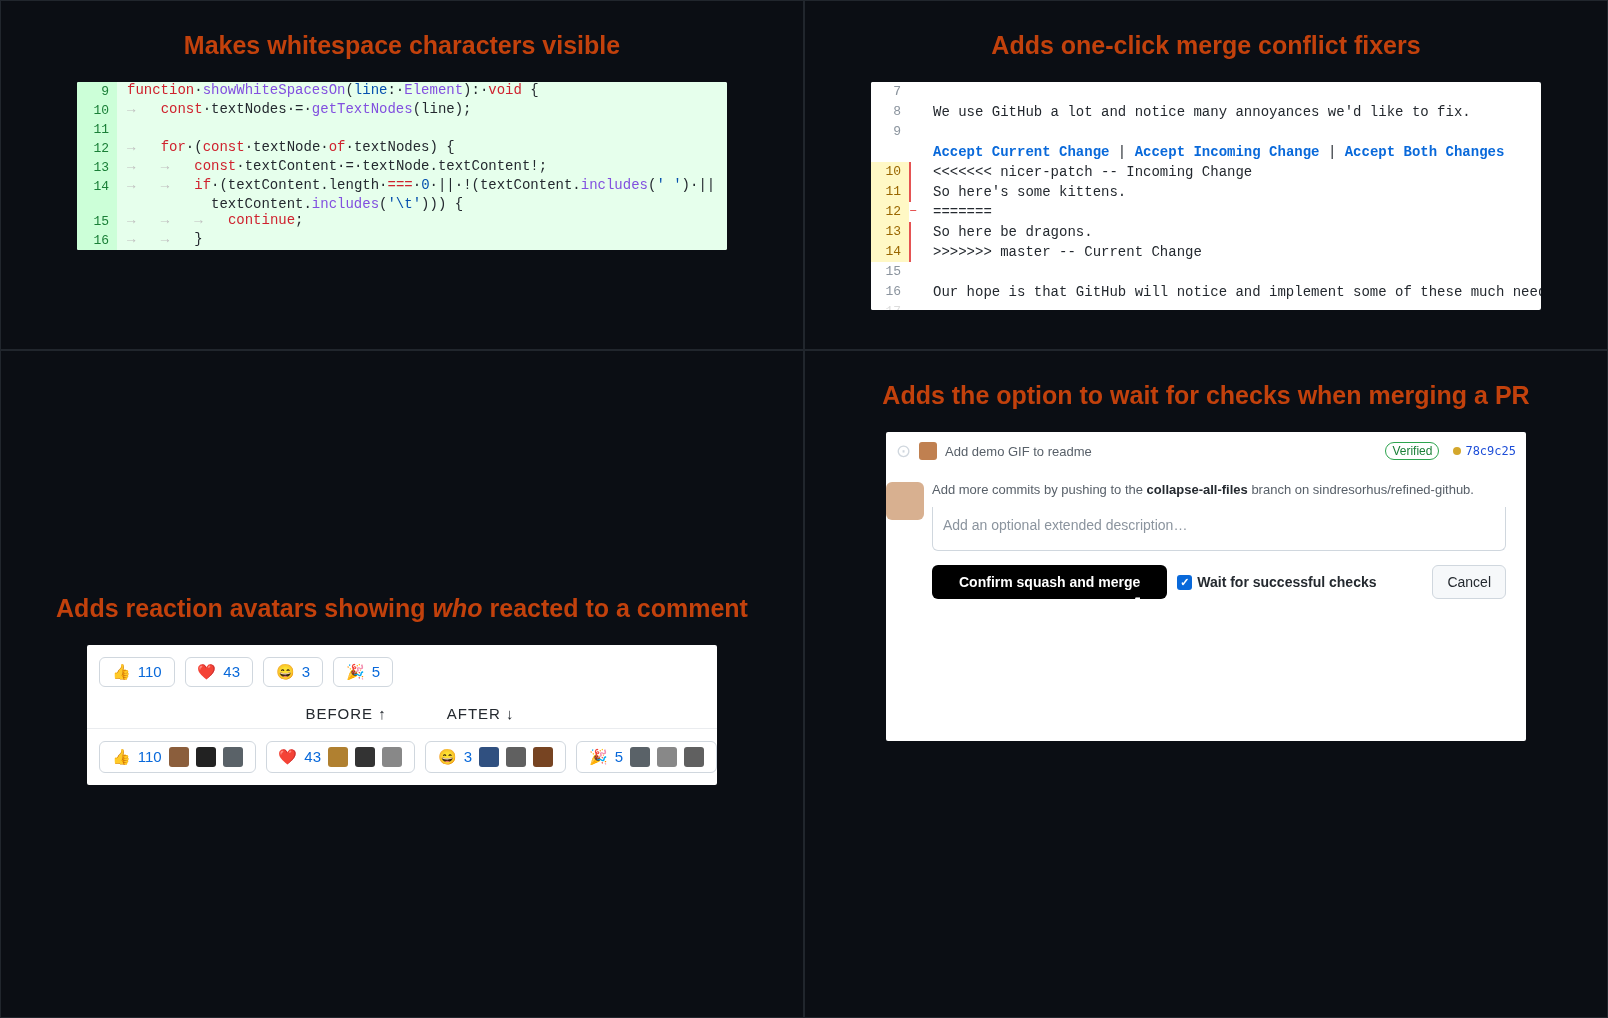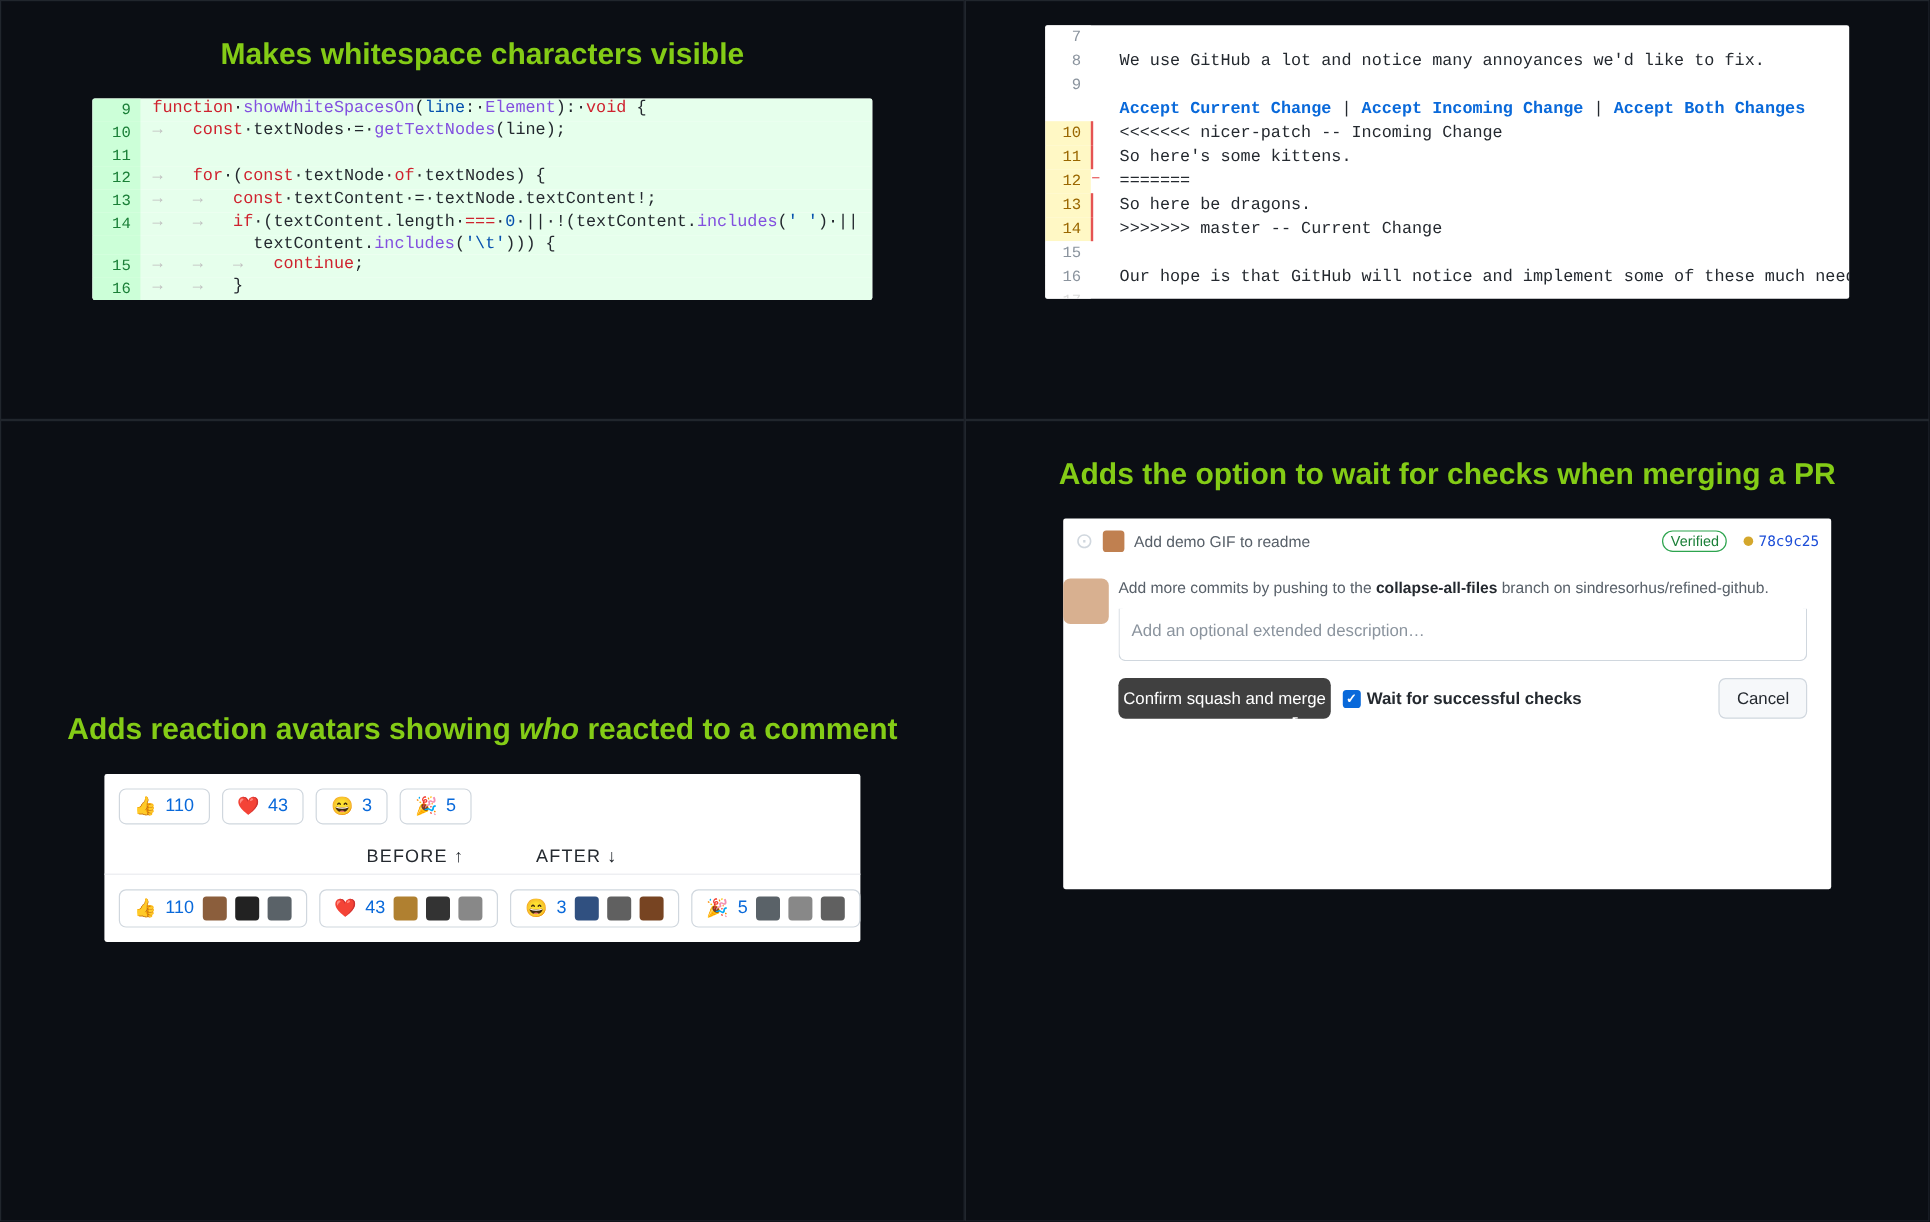--- a/index.html
+++ b/index.html
@@ -6,7 +6,7 @@
 body { background:#0b0e14; font-family:-apple-system,BlinkMacSystemFont,"Segoe UI",Helvetica,Arial,sans-serif; color:#c1c6cf; width:1608px; height:1018px; overflow:hidden; }
 .grid { display:grid; grid-template-columns:1fr 1fr; grid-template-rows:350px 1fr; width:100%; height:100%; }
 .cell { border:1px solid #21262d; padding:20px 30px; display:flex; flex-direction:column; align-items:center; }
-.cell h2 { color:#84cc16; font-size:25px; font-weight:600; text-align:center; margin:10px 0 22px; }
+.cell h2 { color:#c2410c; font-size:25px; font-weight:600; text-align:center; margin:10px 0 22px; }
 .cell h2 em { }
 .codebox { background:#fff; width:650px; font-family:"SFMono-Regular",Consolas,"Liberation Mono",Menlo,monospace; font-size:14px; border-radius:2px; overflow:hidden; }
 .codeline { display:flex; align-items:stretch; background:#e6ffec; }

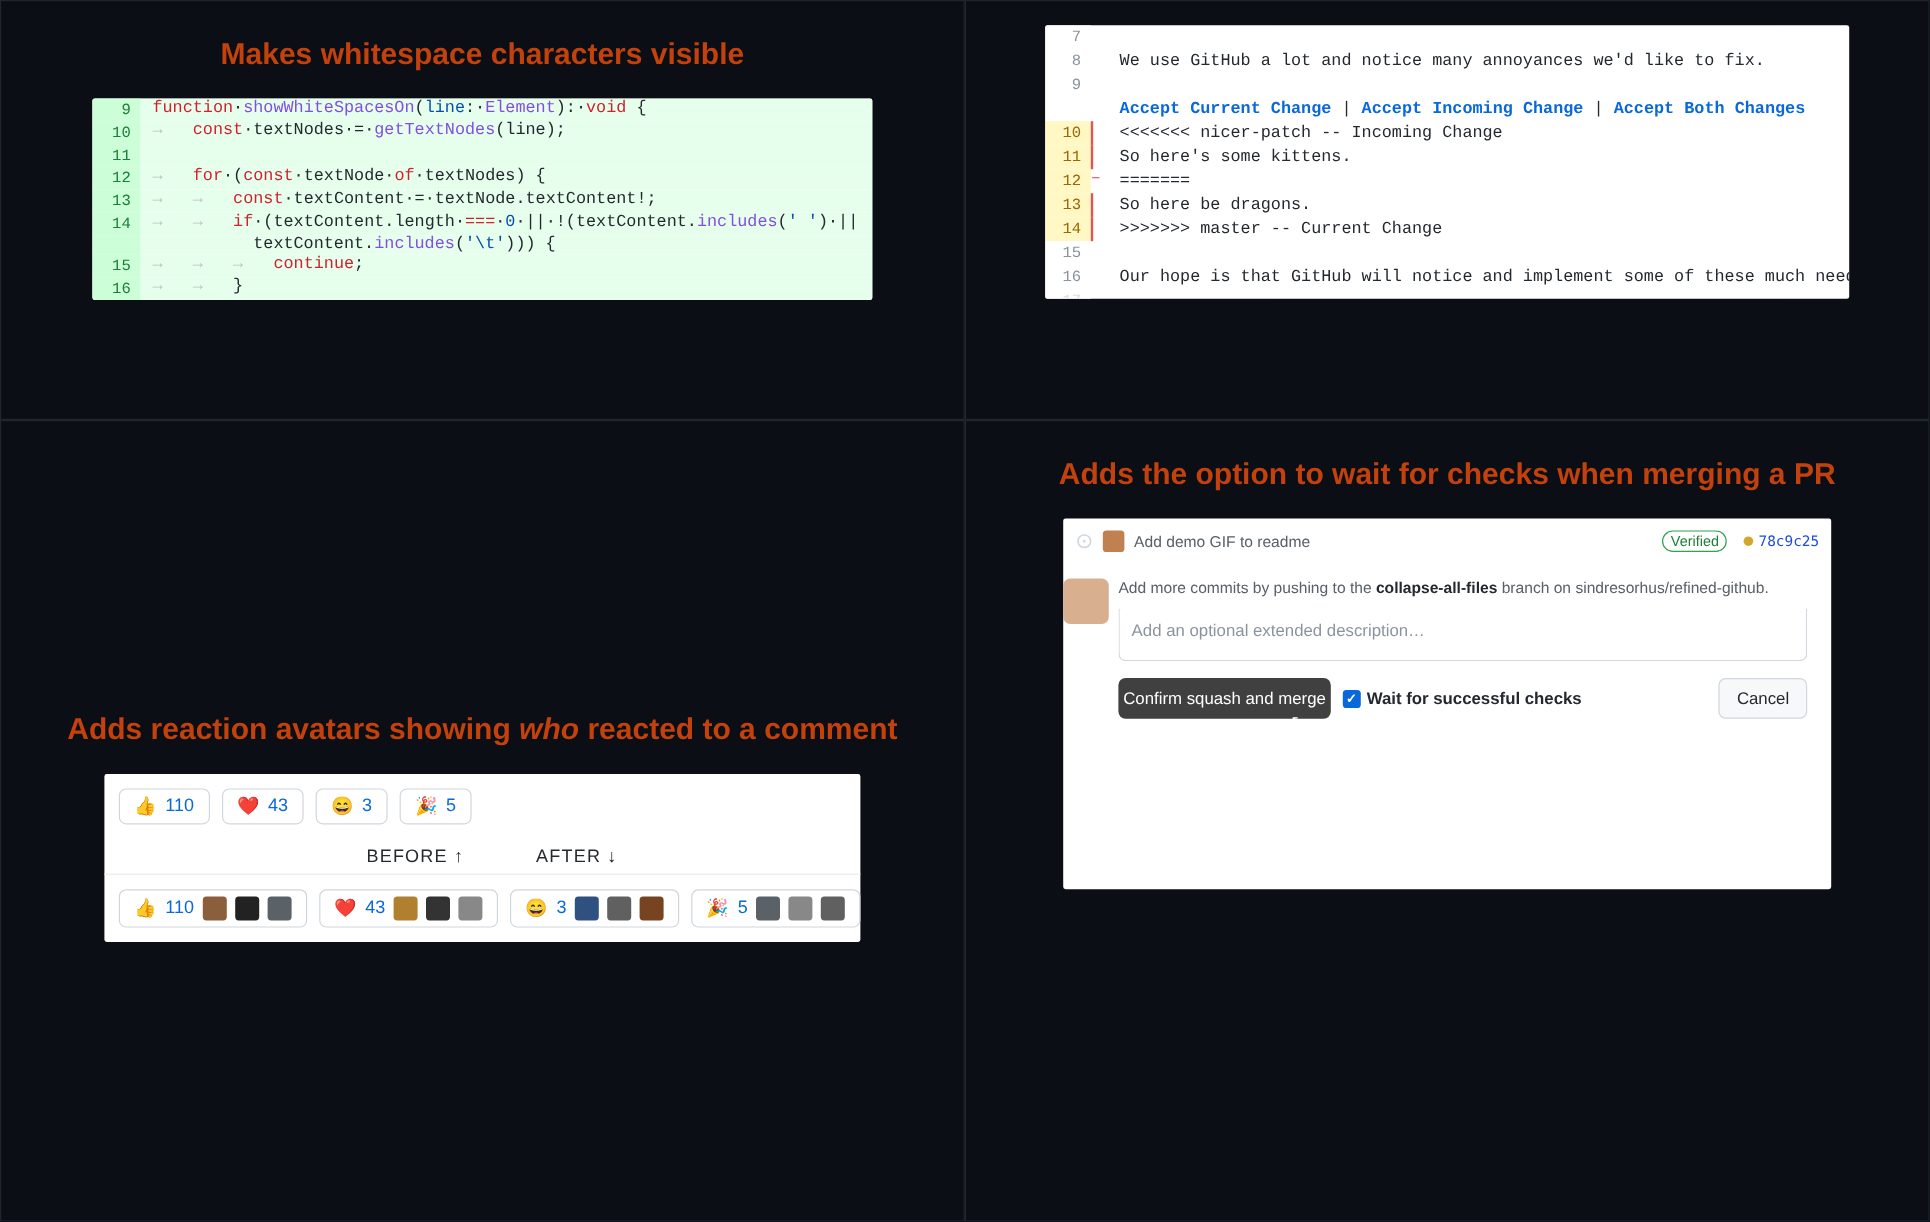--- a/index.html
+++ b/index.html
@@ -110,6 +110,7 @@
 </div>
 
 <div class="cell">
+  <h2>Adds one-click merge conflict fixers</h2>
   <div class="conflictbox">
     <div class="cf-line">
           <span class="ln">7</span>

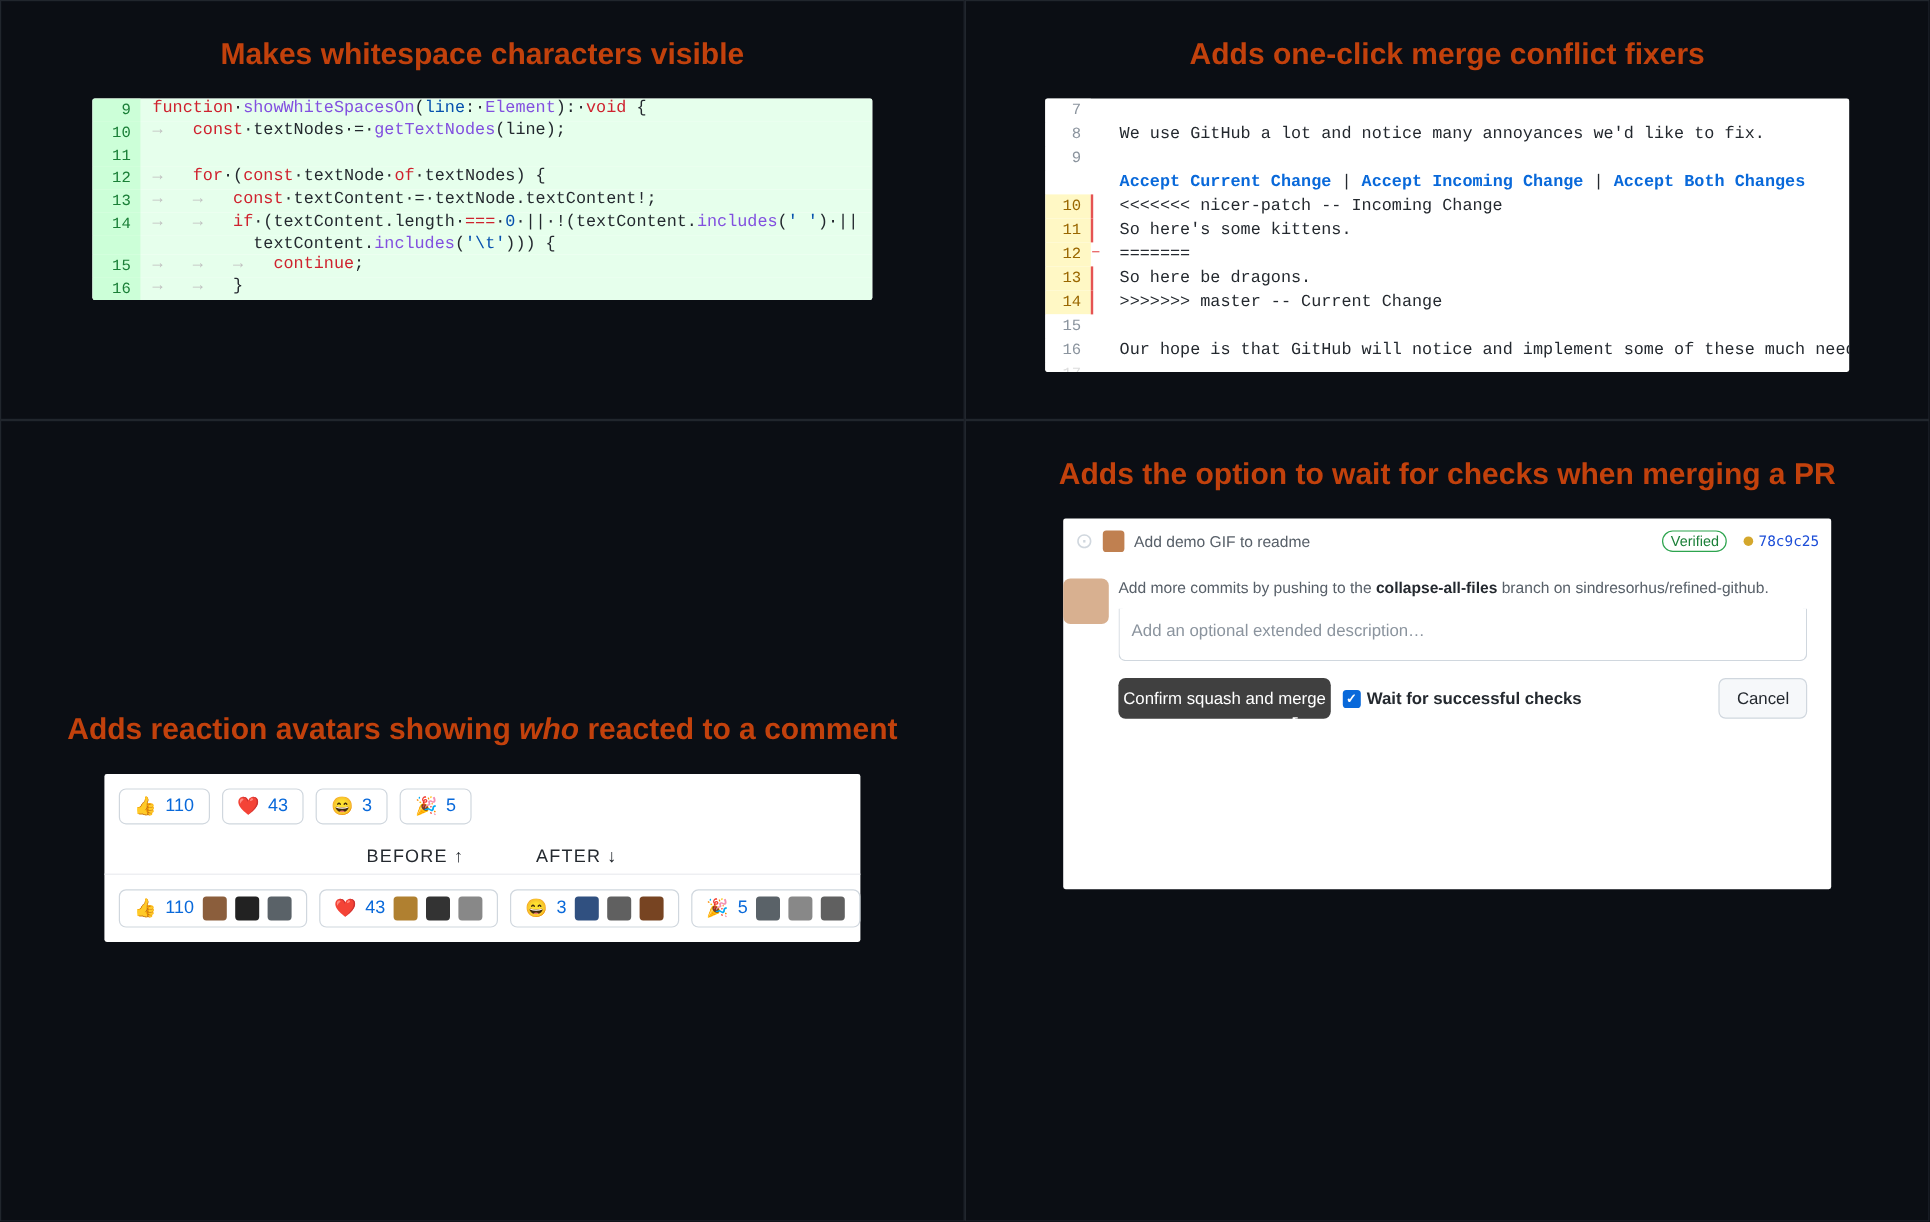--- a/index.html
+++ b/index.html
@@ -55,7 +55,7 @@
 .in-title { width:100%; border:1px solid #d0d7de; padding:8px 10px; font-size:14px; border-radius:6px 6px 0 0; color:#24292f; font-weight:600; }
 .in-desc { width:100%; border:1px solid #d0d7de; border-top:0; padding:10px; font-size:14px; border-radius:0 0 6px 6px; color:#8b949e; height:44px; }
 .merge-row { display:flex; align-items:center; gap:10px; margin-top:14px; }
-.btn-green { background:#404040; color:#fff; border:0; padding:9px 4px; font-size:14px; font-weight:400; border-radius:6px; position:relative; }
+.btn-green { background:#000000; color:#fff; border:0; padding:9px 27px; font-size:14px; font-weight:700; border-radius:6px; position:relative; }
 .chk-wait { display:flex; align-items:center; gap:5px; font-size:14px; font-weight:600; color:#24292f; }
 .chk-wait .cb { width:15px; height:15px; background:#0969da; border-radius:3px; display:flex; align-items:center; justify-content:center; color:#fff; font-size:11px; }
 .btn-cancel { margin-left:auto; border:1px solid #d0d7de; background:#f6f8fa; padding:8px 14px; font-size:14px; font-weight:500; border-radius:6px; color:#24292f; }

